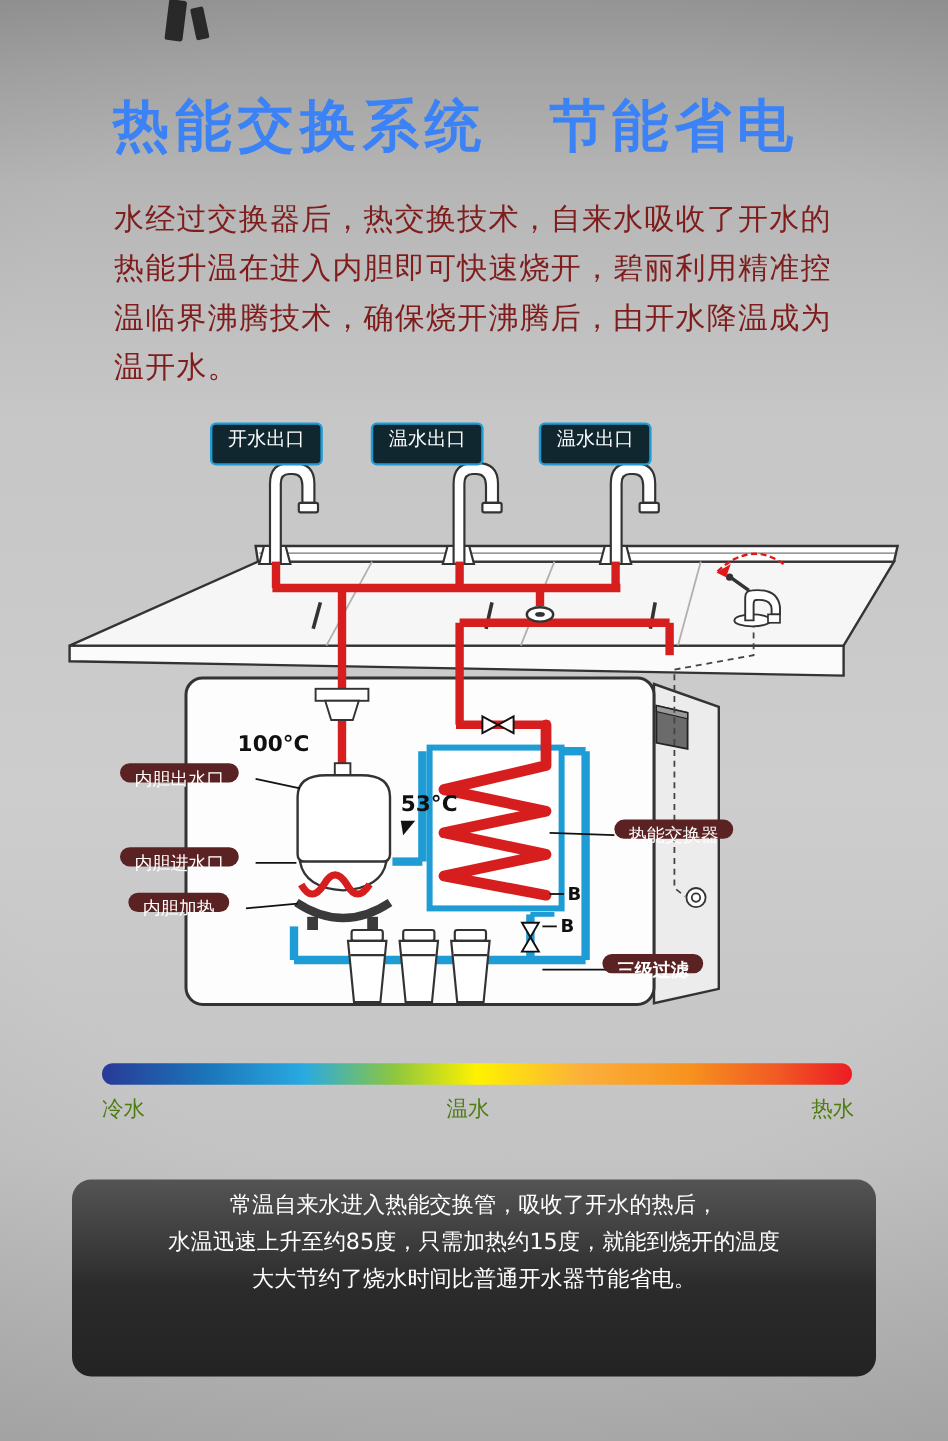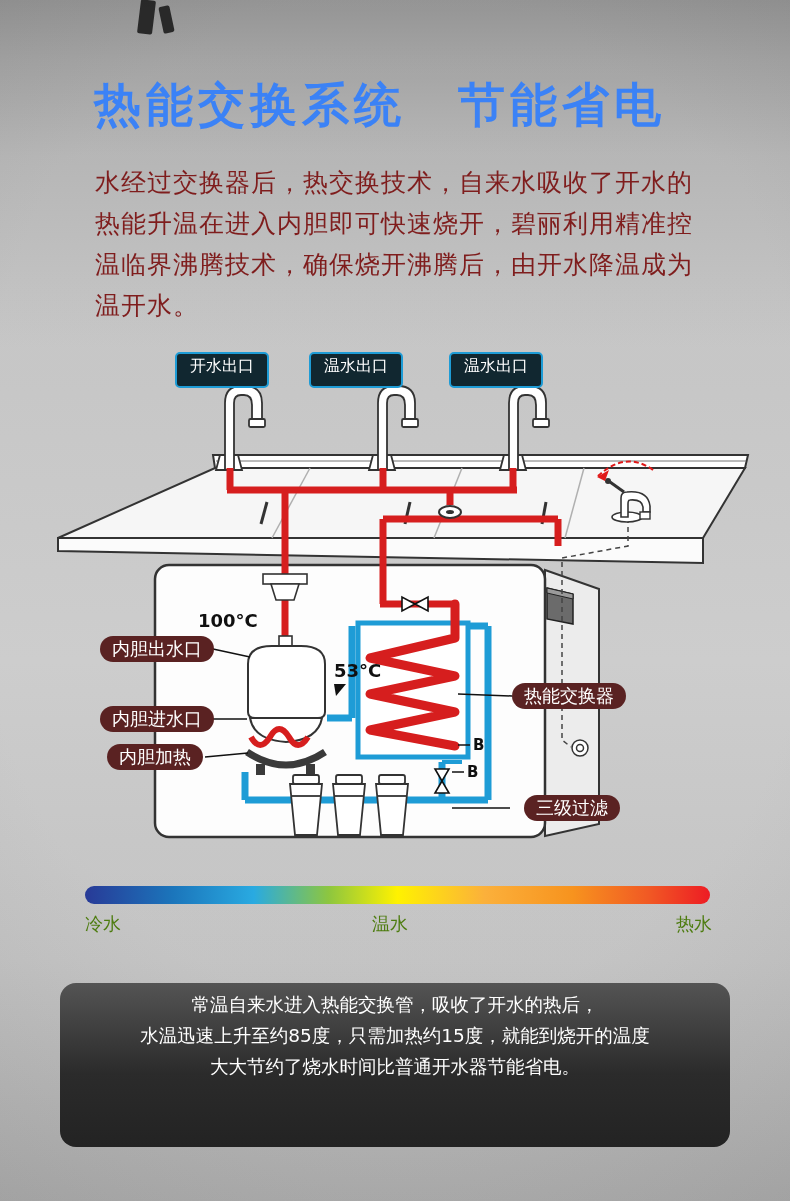--- a/index.html
+++ b/index.html
@@ -21,8 +21,8 @@
     border:2px solid #1e9cd6; border-radius:5px; color:#fff; font-size:16px; z-index:4; white-space:nowrap;
   }
   .part-pill {
-    height:26px; line-height:26px; padding:0 12px; background:#5a2222;
-    border-radius:13px; color:#fff; font-size:18px; z-index:4; white-space:nowrap;
+    height:16px; line-height:26px; padding:0 12px; background:#5a2222;
+    border-radius:13px; color:#fff; font-size:15px; z-index:4; white-space:nowrap;
   }
   .temp-label { font-size:18px; font-weight:bold; color:#101010; z-index:4; }
   .b-mark { font-size:15px; font-weight:bold; color:#101010; z-index:4; }

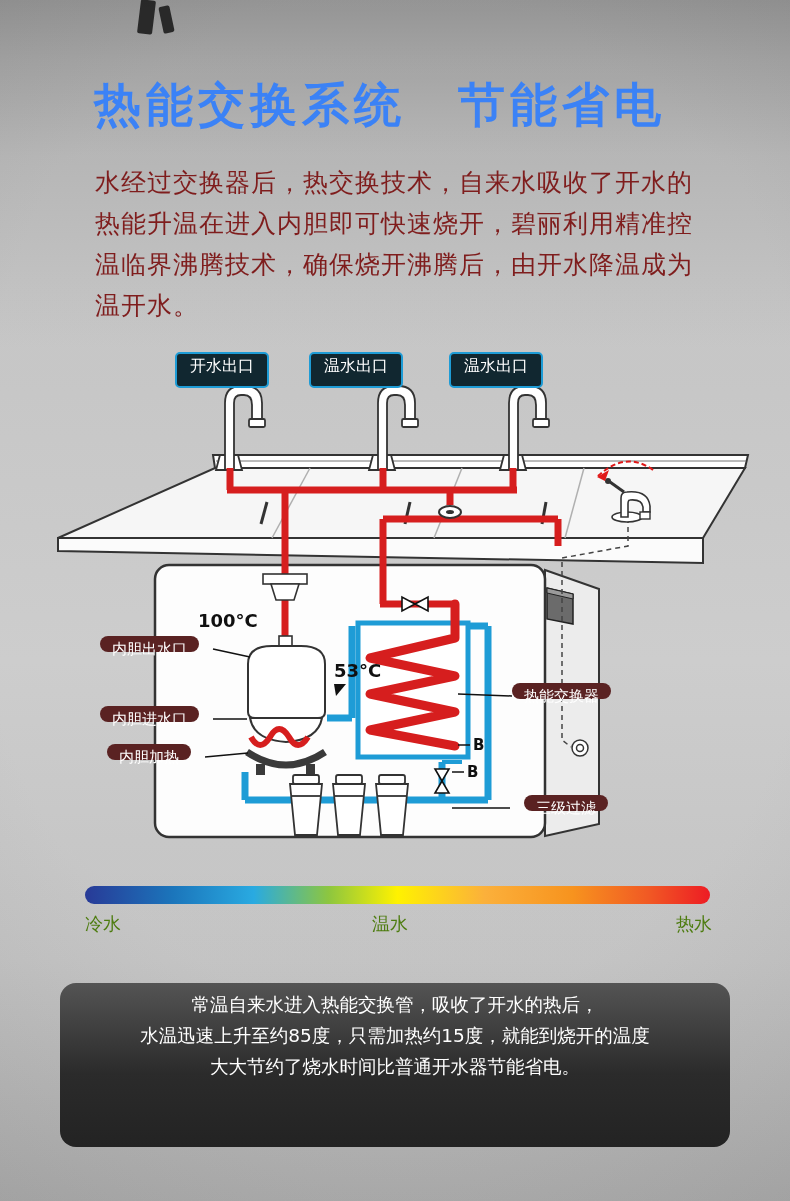--- a/index.html
+++ b/index.html
@@ -201,7 +201,7 @@
 <div class="abs part-pill" style="left:100px;top:706px;">内胆进水口</div>
 <div class="abs part-pill" style="left:107px;top:744px;">内胆加热</div>
 <div class="abs part-pill" style="left:512px;top:683px;">热能交换器</div>
-<div class="abs part-pill" style="left:524px;top:795px;">三级过滤</div>
+<div class="abs part-pill" style="left:502px;top:795px;font-weight:bold;">三级过滤</div>
 
 <span class="abs temp-label" style="left:198px;top:610px;">100°C</span>
 <span class="abs temp-label" style="left:334px;top:660px;">53°C</span>

